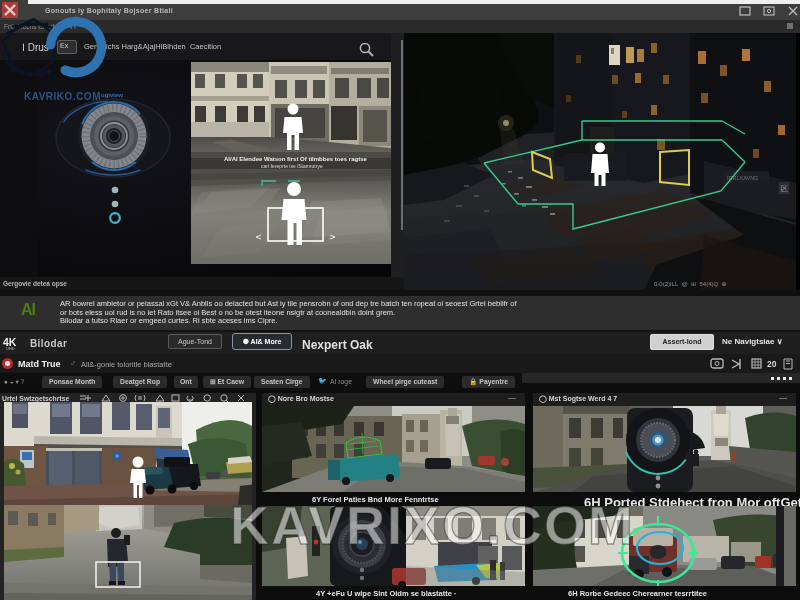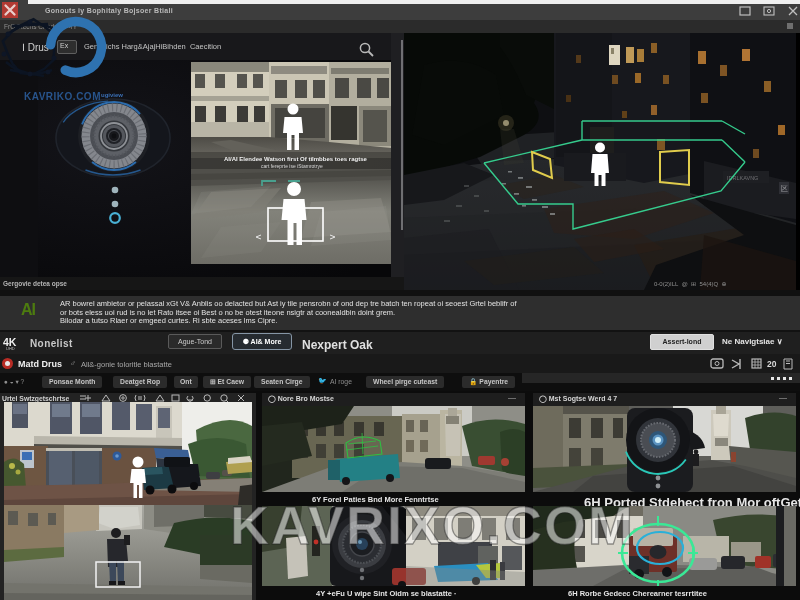--- a/index.html
+++ b/index.html
@@ -271,7 +271,7 @@
 <div class="abs" style="left:0;top:332px;width:800px;height:22px;background:#1f1f1f;"></div>
 <div class="abs tx" style="left:3px;top:336px;font-size:10.5px;font-weight:bold;color:#f0f0f0;">4K</div>
 <div class="abs tx" style="left:6px;top:346px;font-size:4px;color:#bdbdbd;">UHD</div>
-<div class="abs tx" style="left:30px;top:338px;font-size:10px;font-weight:bold;letter-spacing:0.4px;color:#c8c8c8;">Nonelist</div>
+<div class="abs tx" style="left:30px;top:338px;font-size:10px;font-weight:bold;letter-spacing:0.4px;color:#c8c8c8;">Bilodar</div>
 <div class="abs tx" style="left:168px;top:334px;width:52px;height:13px;background:#2a2a2a;border:1px solid #5a5a5a;border-radius:2px;font-size:7px;color:#cccccc;text-align:center;line-height:13px;">Ague-Tond</div>
 <div class="abs tx" style="left:232px;top:333px;width:58px;height:15px;background:#262b30;border:1px solid #8595a5;border-radius:3px;font-size:7px;font-weight:bold;color:#ffffff;text-align:center;line-height:15px;">⚈ AI&amp; More</div>
 <div class="abs tx" style="left:302px;top:338px;font-size:12px;font-weight:bold;color:#e0e0e0;">Nexpert Oak</div>

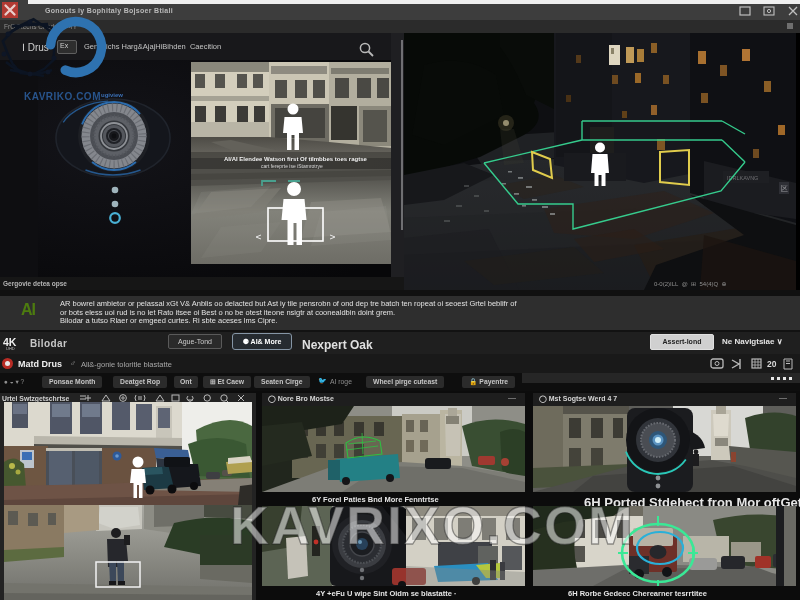--- a/index.html
+++ b/index.html
@@ -281,7 +281,7 @@
 <div class="abs" style="left:0;top:354px;width:800px;height:19px;background:#191919;"></div>
 <div class="abs" style="left:2px;top:358px;width:11px;height:11px;border-radius:50%;background:#b82c25;"></div>
 <div class="abs" style="left:5px;top:361px;width:5px;height:5px;border-radius:50%;background:#e8e8e8;"></div>
-<div class="abs tx" style="left:18px;top:359px;font-size:9px;font-weight:bold;color:#f0f0f0;">Matd Drus</div>
+<div class="abs tx" style="left:18px;top:359px;font-size:9px;font-weight:bold;color:#f0f0f0;">Matd True</div>
 <div class="abs tx" style="left:70px;top:359px;font-size:8px;color:#9a9a9a;">♂</div>
 <div class="abs tx" style="left:81px;top:360px;font-size:7.5px;color:#a8a8a8;">All&amp;-gonie toloritle blastatte</div>
 <svg class="abs" style="left:710px;top:357px;" width="86" height="14">

